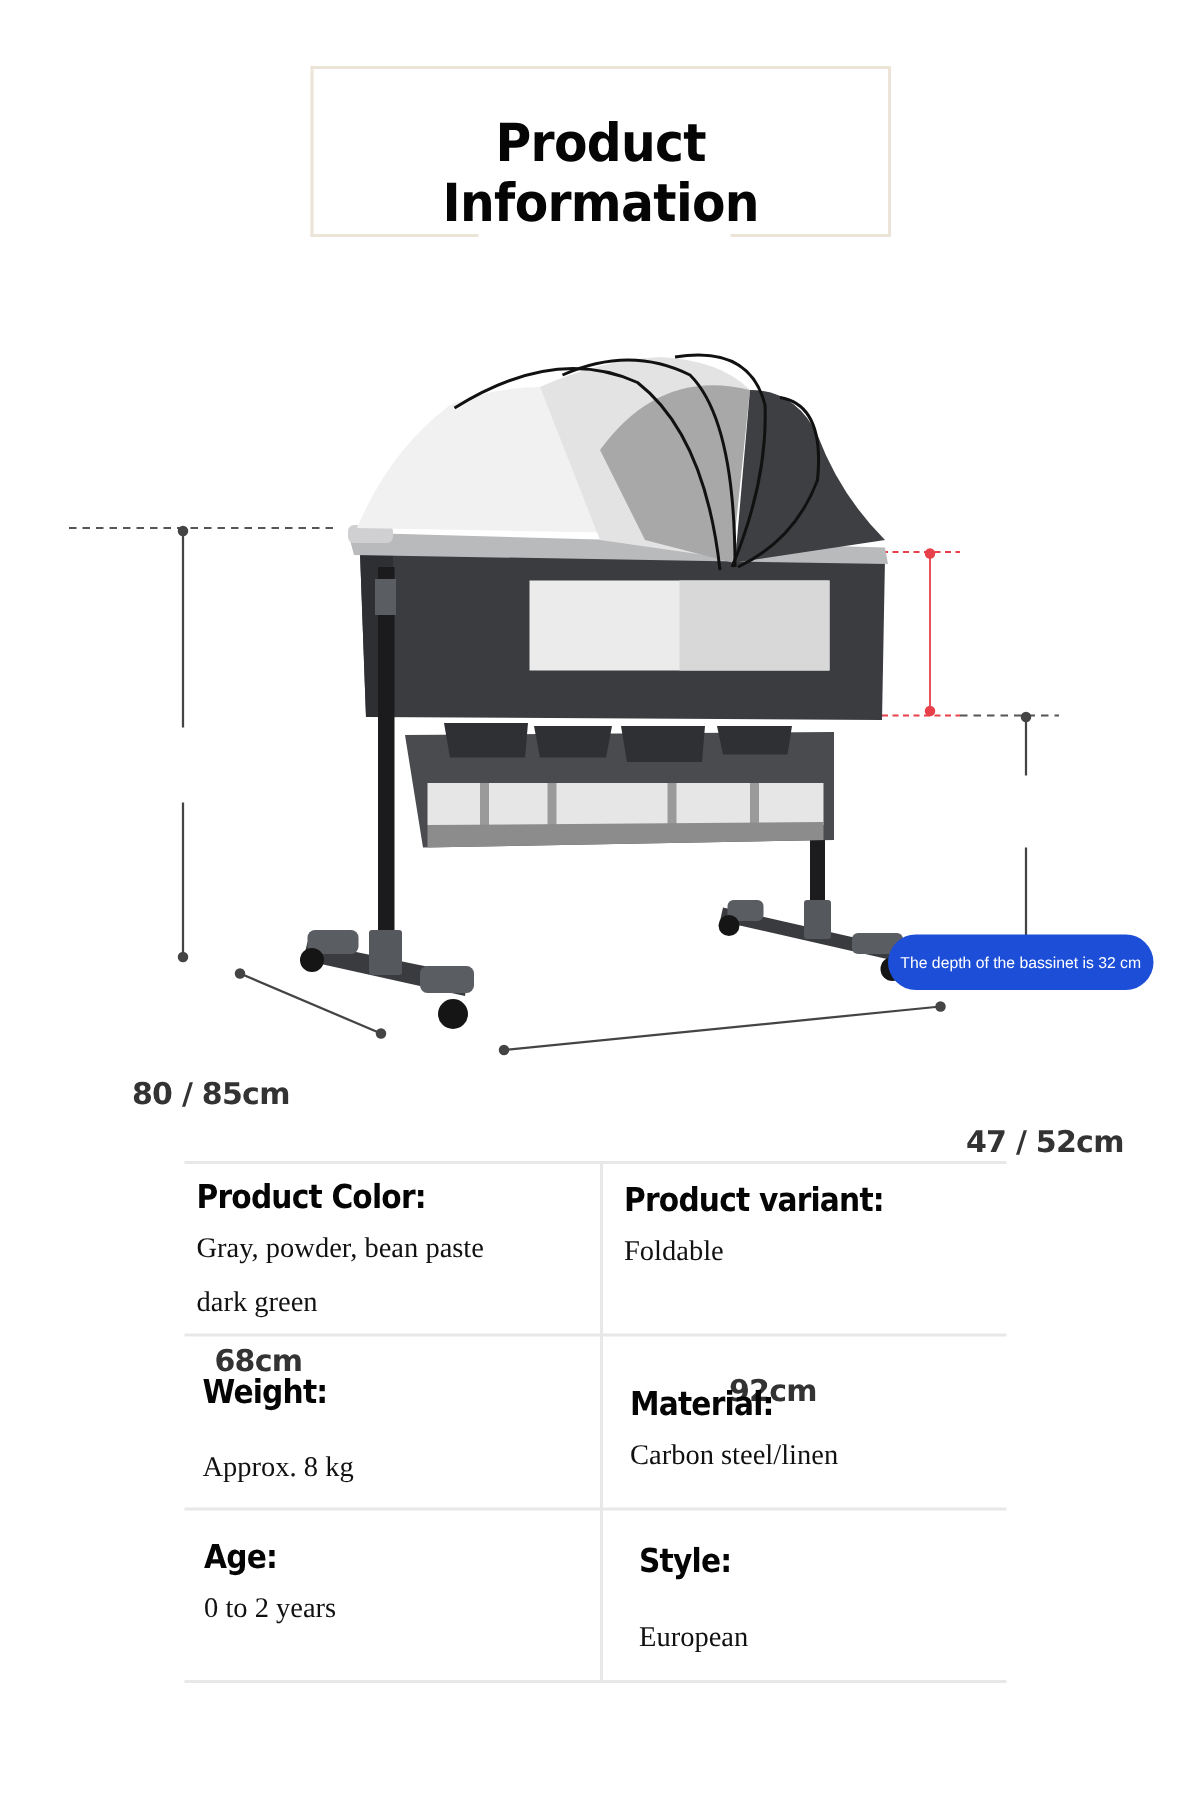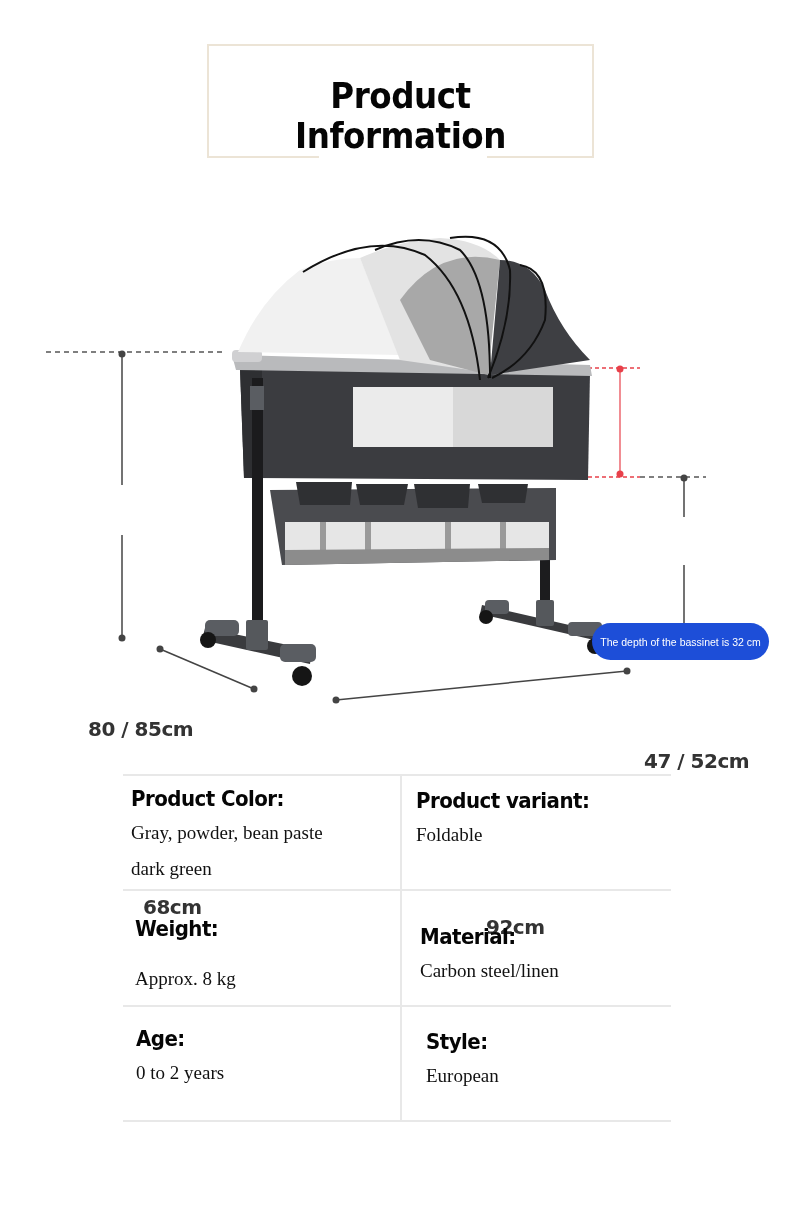--- a/index.html
+++ b/index.html
@@ -183,7 +183,7 @@
 
   <div class="cell" style="left:303px; top:255px;">
     <div class="label">Style:</div>
-    <div class="value" style="margin-top:4px;">European</div>
+    <div class="value" style="margin-top:20px;">European</div>
   </div>
 </div>
 

